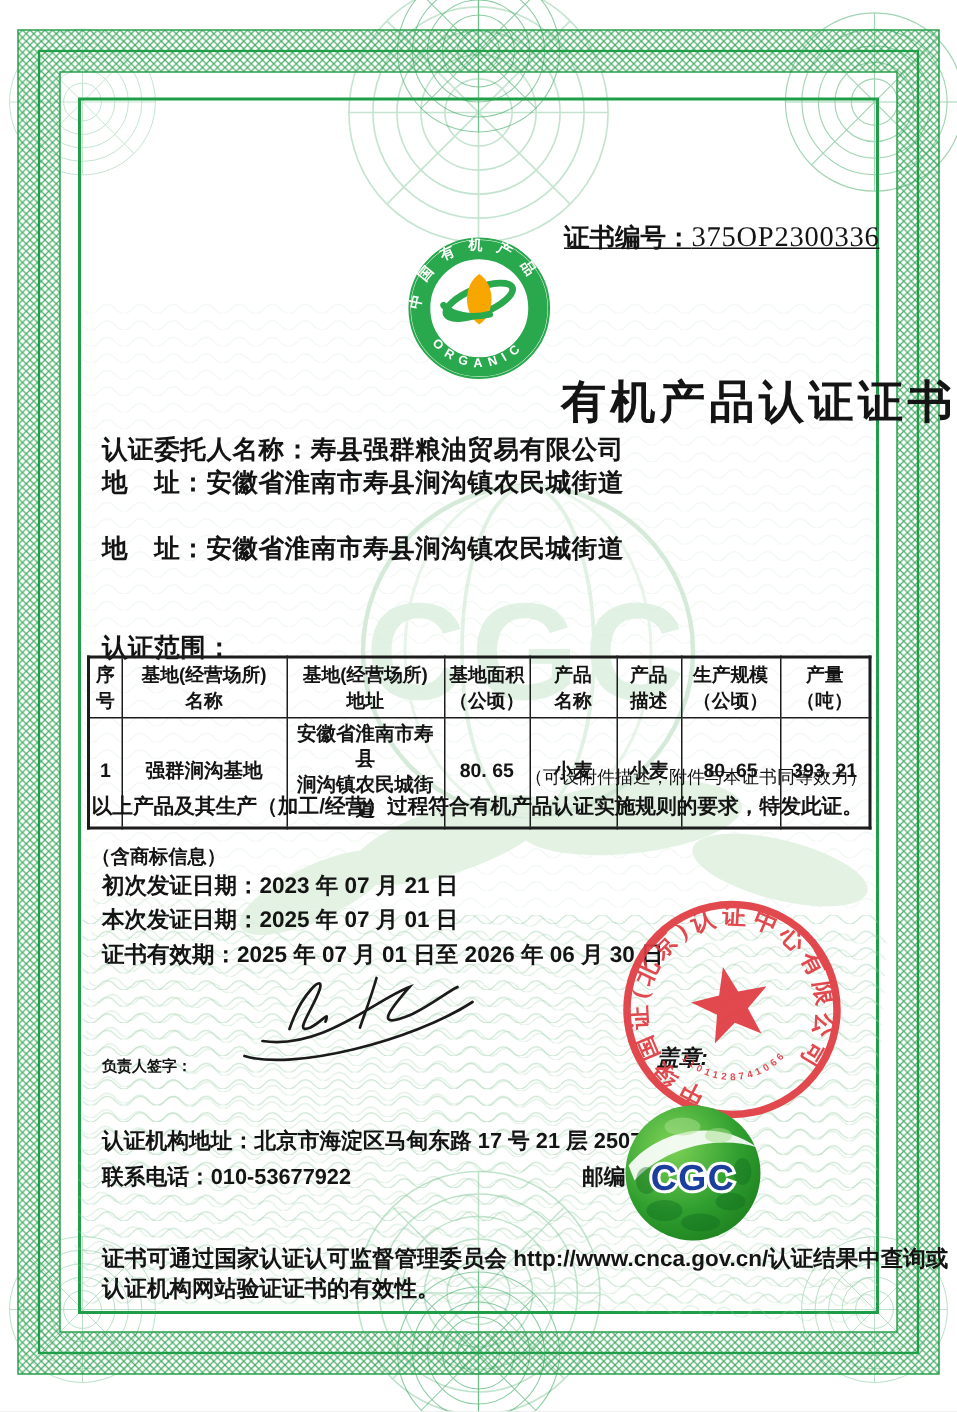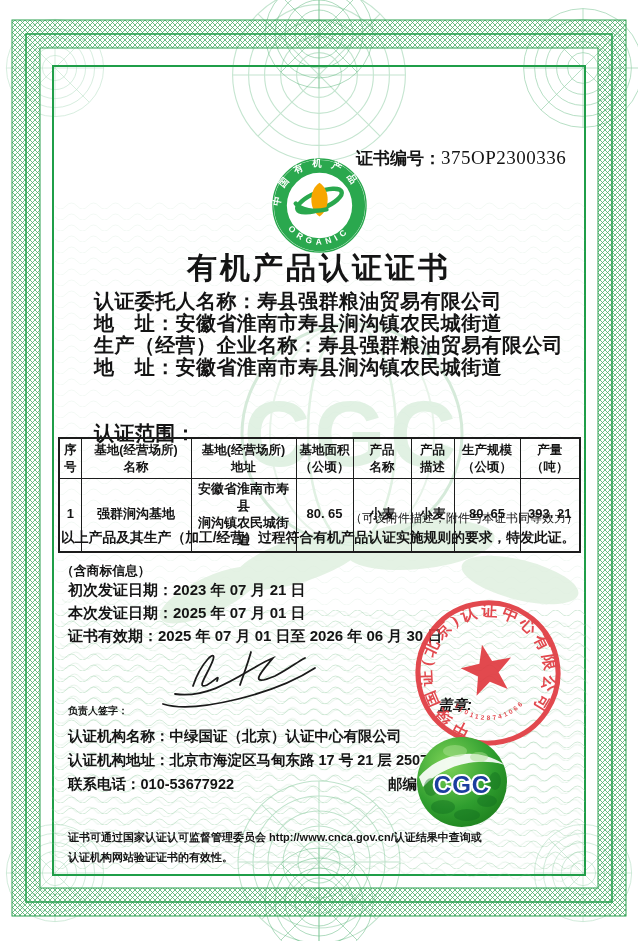--- a/index.html
+++ b/index.html
@@ -11,8 +11,8 @@
   .deco { position:absolute; left:0; top:0; z-index:0; }
   .content { position:absolute; inset:0; z-index:2; }
 
-  .certno { position:absolute; top:147px; left:356px; white-space:nowrap;
-    font-family:"Liberation Serif", serif; }
+  .certno { position:absolute; top:147px; left:376px; white-space:nowrap;
+    font-family:"Liberation Serif", serif;text-decoration:underline; }
   .certno .lbl { font-size:17px; font-weight:bold; }
   .certno .num { font-size:19px; font-weight:normal; letter-spacing:.5px; }
 

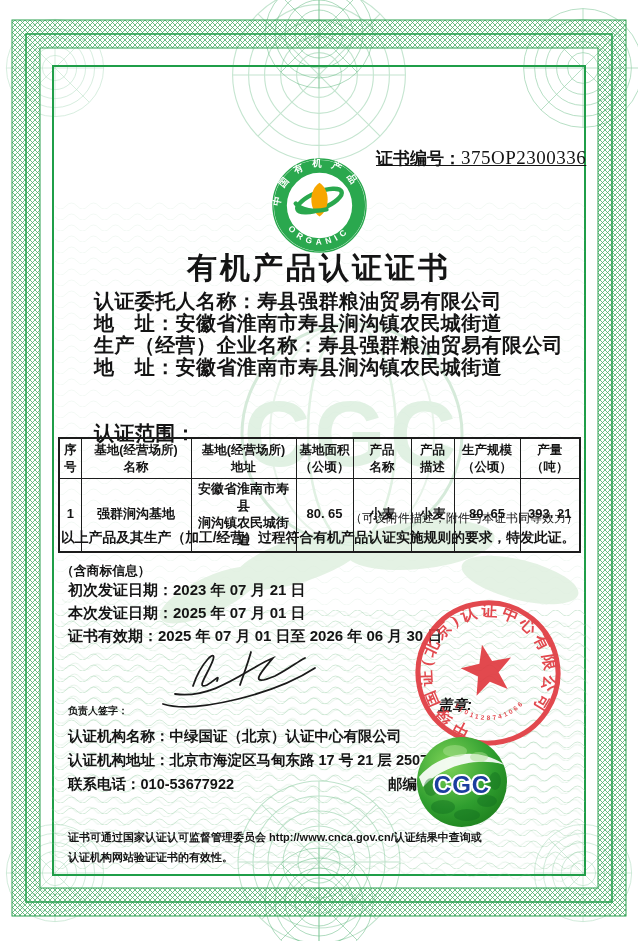--- a/index.html
+++ b/index.html
@@ -16,7 +16,7 @@
   .certno .lbl { font-size:17px; font-weight:bold; }
   .certno .num { font-size:19px; font-weight:normal; letter-spacing:.5px; }
 
-  .title { position:absolute; top:248px; left:0; right:0; text-align:center;
+  .title { position:absolute; top:248px; left:0; right:0; text-align:right;
     font-size:30px; font-weight:bold; letter-spacing:3px; }
 
   .line { position:absolute; left:68px; white-space:nowrap; }

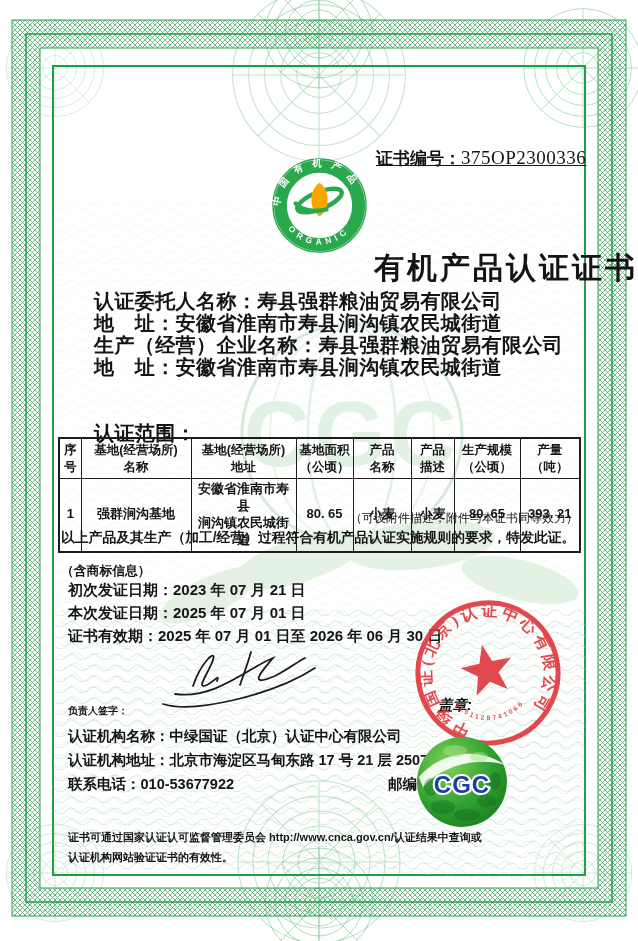--- a/index.html
+++ b/index.html
@@ -20,7 +20,7 @@
     font-size:30px; font-weight:bold; letter-spacing:3px; }
 
   .line { position:absolute; left:68px; white-space:nowrap; }
-  .info  { font-size:20px; font-weight:bold; letter-spacing:.4px;margin-left:26px; }
+  .info  { font-size:17px; font-weight:bold; letter-spacing:.4px; }
   .val-kai { font-family:"Liberation Serif", serif; font-weight:600; }
 
   table.scope { position:absolute; left:58px; top:437px; width:521px;

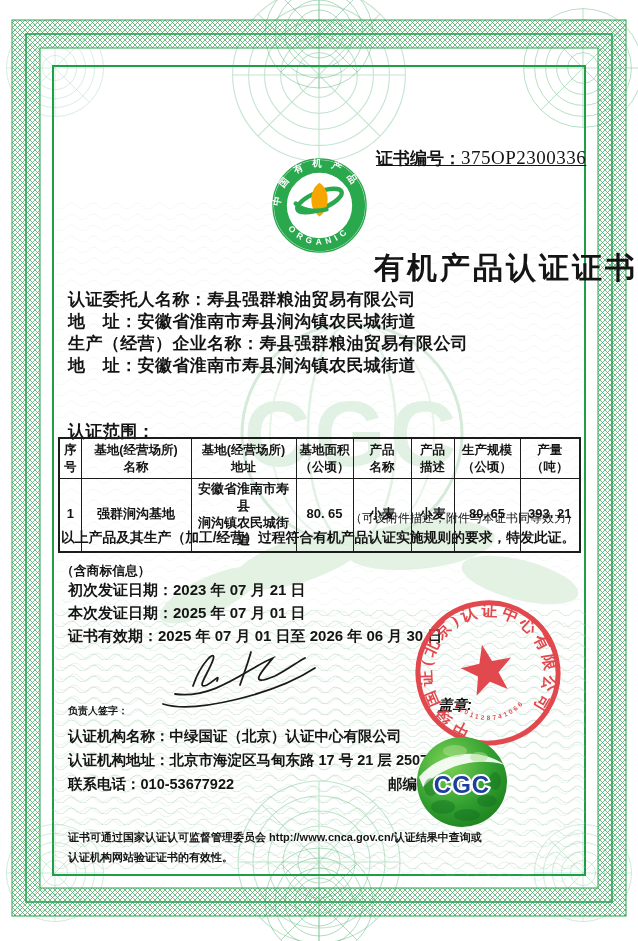--- a/index.html
+++ b/index.html
@@ -143,9 +143,6 @@
     </div>
     <div class="line info" style="top:310px">
       <span>地　址：</span><span>安徽省淮南市寿县涧沟镇农民城街道</span>
-    </div>
-    <div class="line info" style="top:332px">
-      <span>生产（经营）企业名称：</span><span>寿县强群粮油贸易有限公司</span>
     </div>
     <div class="line info" style="top:354px">
       <span>地　址：</span><span>安徽省淮南市寿县涧沟镇农民城街道</span>

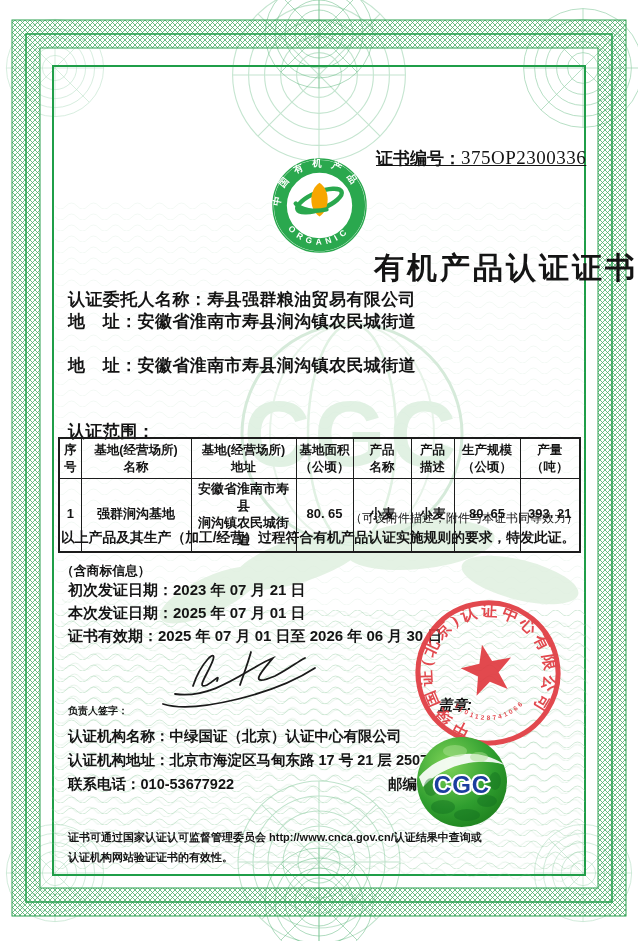--- a/index.html
+++ b/index.html
@@ -222,9 +222,6 @@
     </svg>
     <div class="seal-label">盖章:</div>
 
-    <div class="line agency" style="top:727px">
-      <span>认证机构名称：</span><span>中绿国证（北京）认证中心有限公司</span>
-    </div>
     <div class="line agency" style="top:751px">
       <span>认证机构地址：</span><span>北京市海淀区马甸东路 17 号 21 层 2507</span>
     </div>

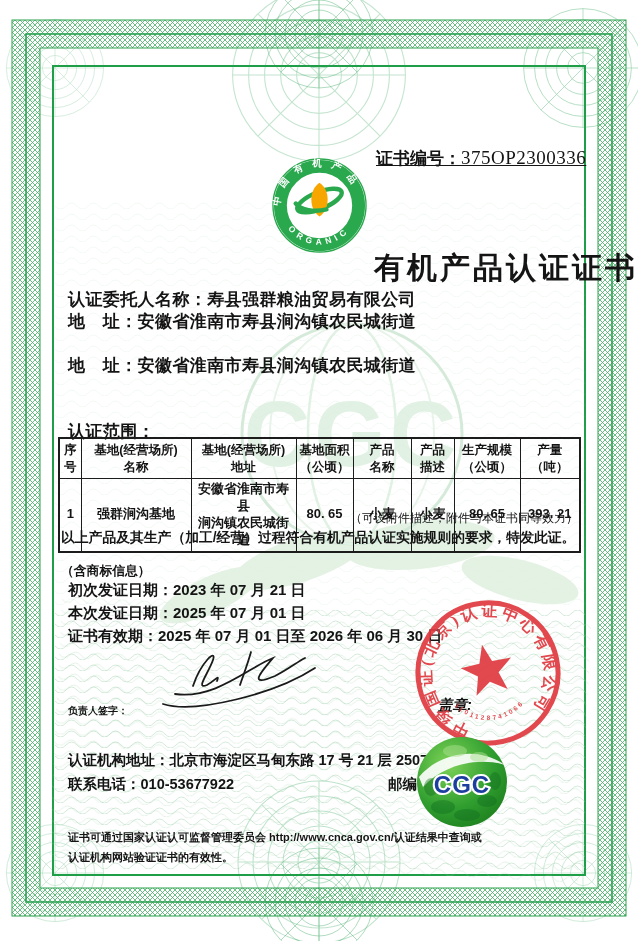--- a/index.html
+++ b/index.html
@@ -43,7 +43,7 @@
   .seal-label { position:absolute; left:438px; top:696px; font-size:14.5px; font-weight:bold;font-style:italic; }
   .agency { font-size:14.5px; font-weight:bold; }
   .zip { position:absolute; left:320px; }
-  .footer-line { font-size:11px; font-weight:bold; }
+  .footer-line { font-size:15px; font-weight:bold; }
 
   .sig-svg  { position:absolute; left:155px; top:636px; z-index:2; }
   .seal-svg { position:absolute; left:410px; top:595px; z-index:3; opacity:.92; }

